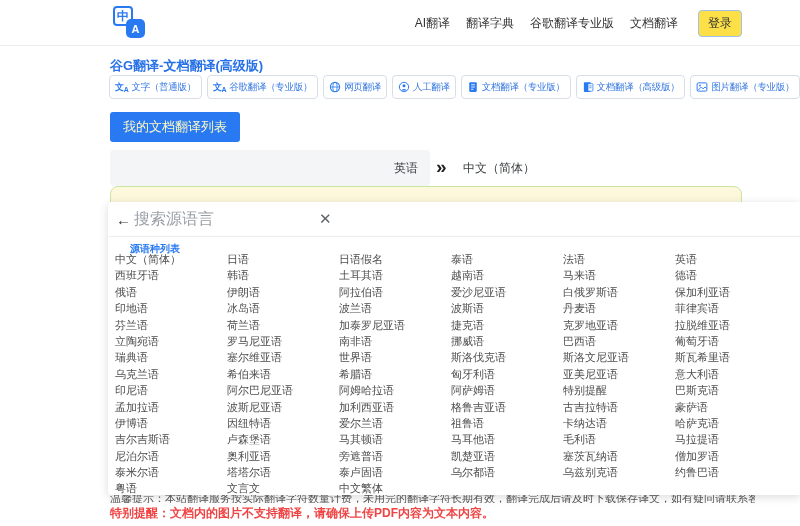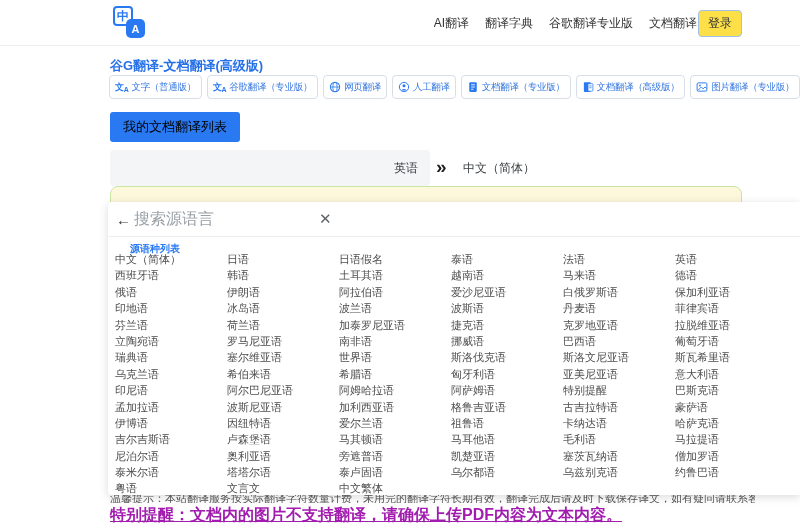--- a/index.html
+++ b/index.html
@@ -18,7 +18,7 @@
     border-radius:5px; color:#fff; font-size:11px; font-weight:700;
     display:flex; align-items:center; justify-content:center; z-index:2; }
   .topnav { position:absolute; right:58px; top:0; height:46px; display:flex;
-    align-items:center; gap:1px; }
+    align-items:center; gap:20px; }
   .nav-items { display:flex; align-items:center; gap:16px; }
   .nav-item { font-size:12px; color:#333; cursor:pointer; white-space:nowrap; }
   .login-btn { border:1px solid #9fc0ea; border-radius:4px; background:#fde047; color:#333;

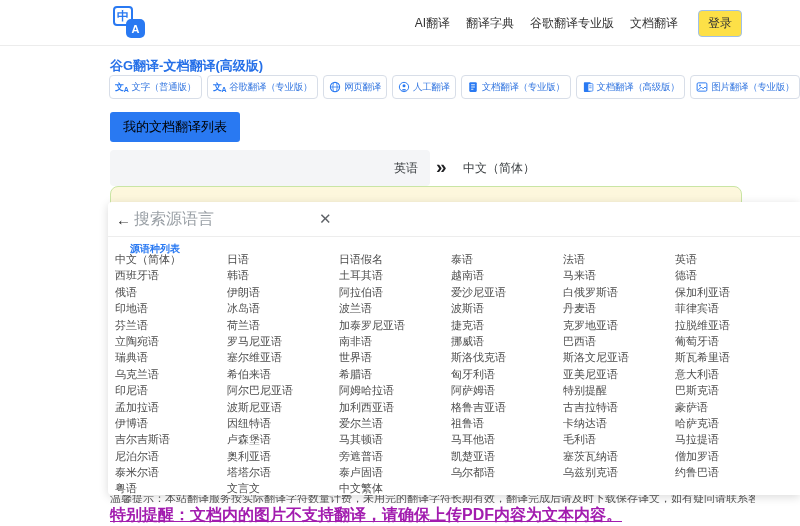--- a/index.html
+++ b/index.html
@@ -35,7 +35,7 @@
   .tic i { font-style:normal; font-size:7px; vertical-align:-2px; }
   .sic { width:12px; height:12px; margin-right:3px; flex:0 0 auto; }
 
-  .list-btn { position:absolute; left:110px; top:112px; background:#2979f2; color:#000000;
+  .list-btn { position:absolute; left:110px; top:112px; background:#2979f2; color:#fef9c3;
     border:none; border-radius:3px; font-size:13px; padding:6px 13px; cursor:pointer; z-index:2; }
 
   

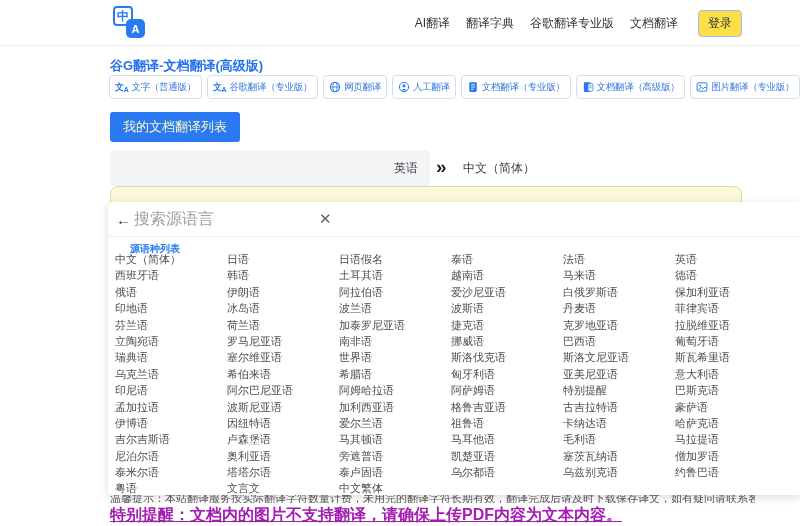--- a/index.html
+++ b/index.html
@@ -71,8 +71,8 @@
   
   .note-clip { position:absolute; left:110px; top:491px; width:645px; height:12px;
     overflow:hidden; font-size:11px; color:#555; white-space:nowrap; z-index:2; }
-  .special-note { position:absolute; left:110px; top:505px; font-size:16px; font-weight:600;
-    color:#a21caf; z-index:2;text-decoration:underline; }
+  .special-note { position:absolute; left:110px; top:505px; font-size:12px; font-weight:600;
+    color:#ef4444; z-index:2; }
 </style>
 </head>
 <body>

